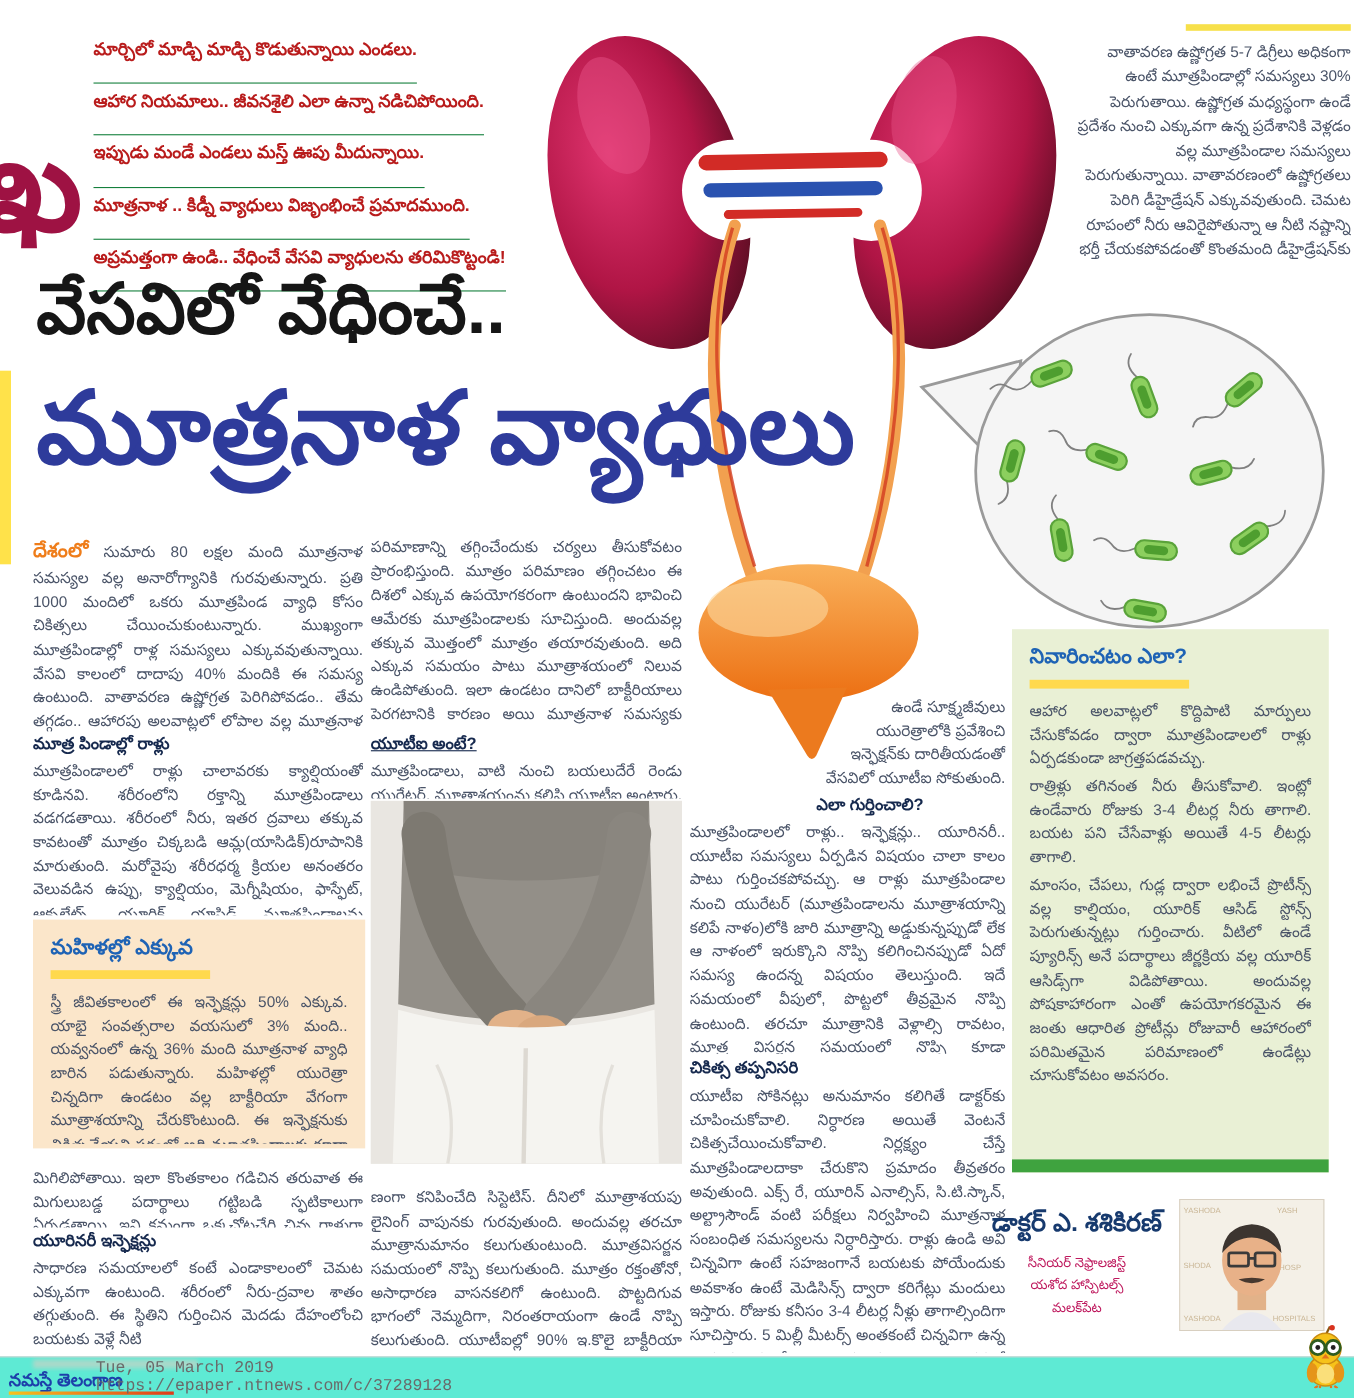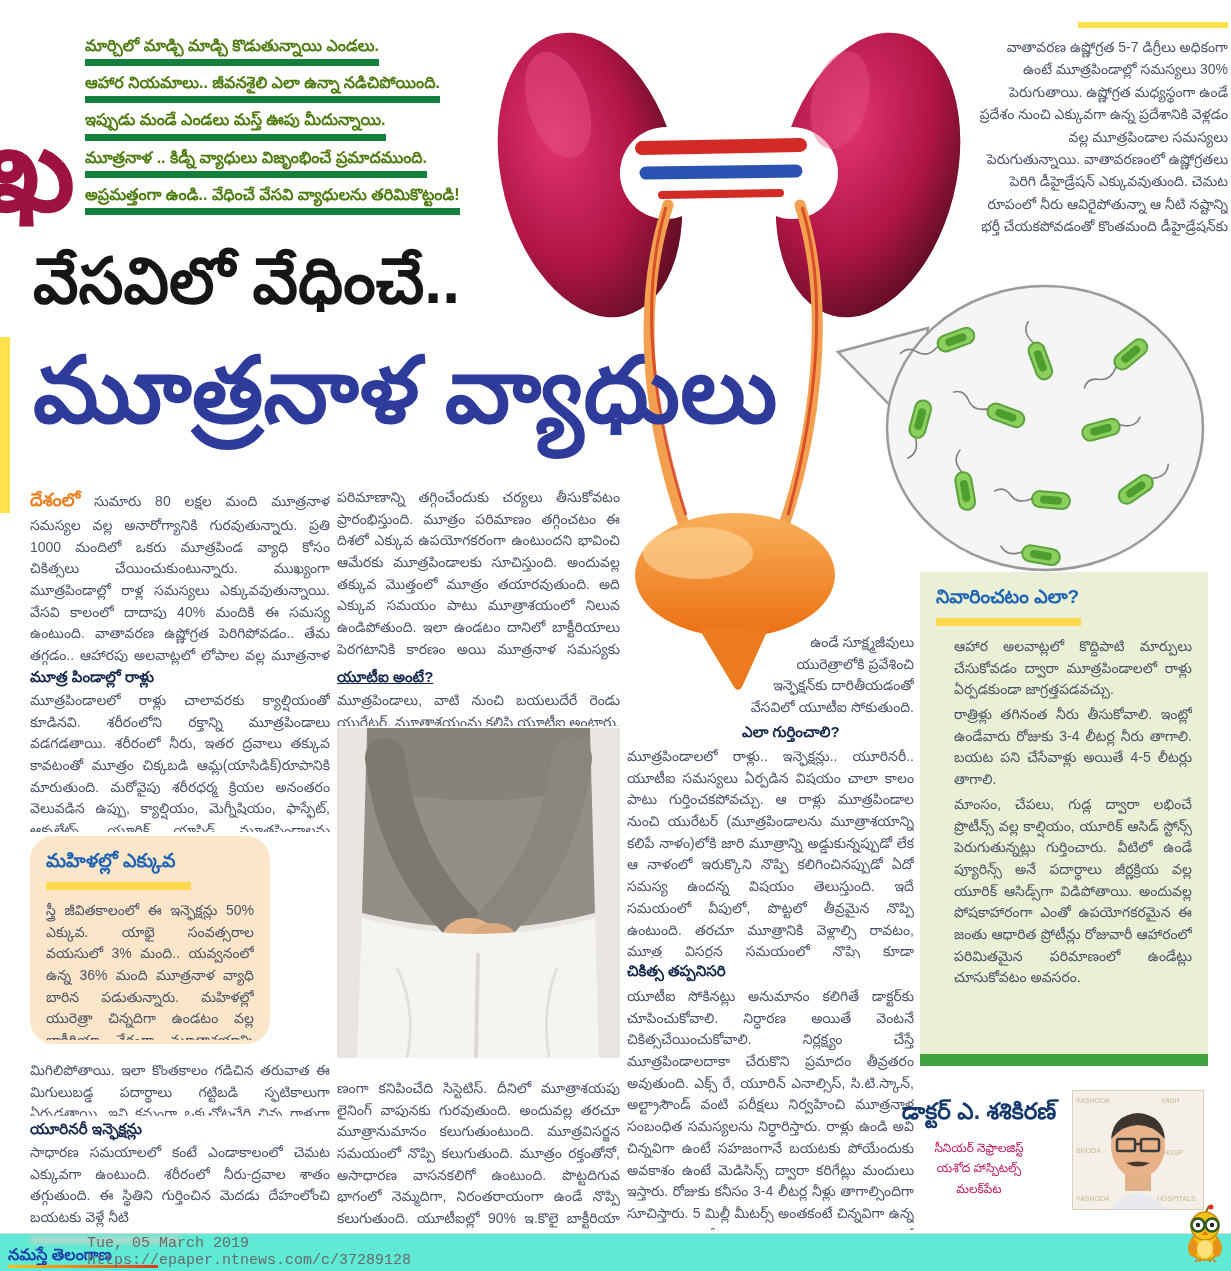--- a/index.html
+++ b/index.html
@@ -11,8 +11,8 @@
   .highlight-strip{left:0;top:337px;width:10px;height:176px;background:#ffe24a;}
   
   .intro{left:85px;top:36px;width:410px;}
-  .intro .line{display:table;color:#4d7c0f;font-size:16px;font-weight:bold;line-height:1.2;
-               padding-bottom:4px;border-bottom:7px solid #15803d;margin-bottom:7px;white-space:nowrap;}
+  .intro .line{display:table;color:#b91c1c;font-size:16px;font-weight:bold;line-height:1.2;
+               padding-bottom:20px;border-bottom:1px solid #15803d;margin-bottom:7px;white-space:nowrap;}
   
   .headline1{left:33px;top:246px;width:880px;font-size:64px;font-weight:bold;color:#161616;
              white-space:nowrap;line-height:1.1;}

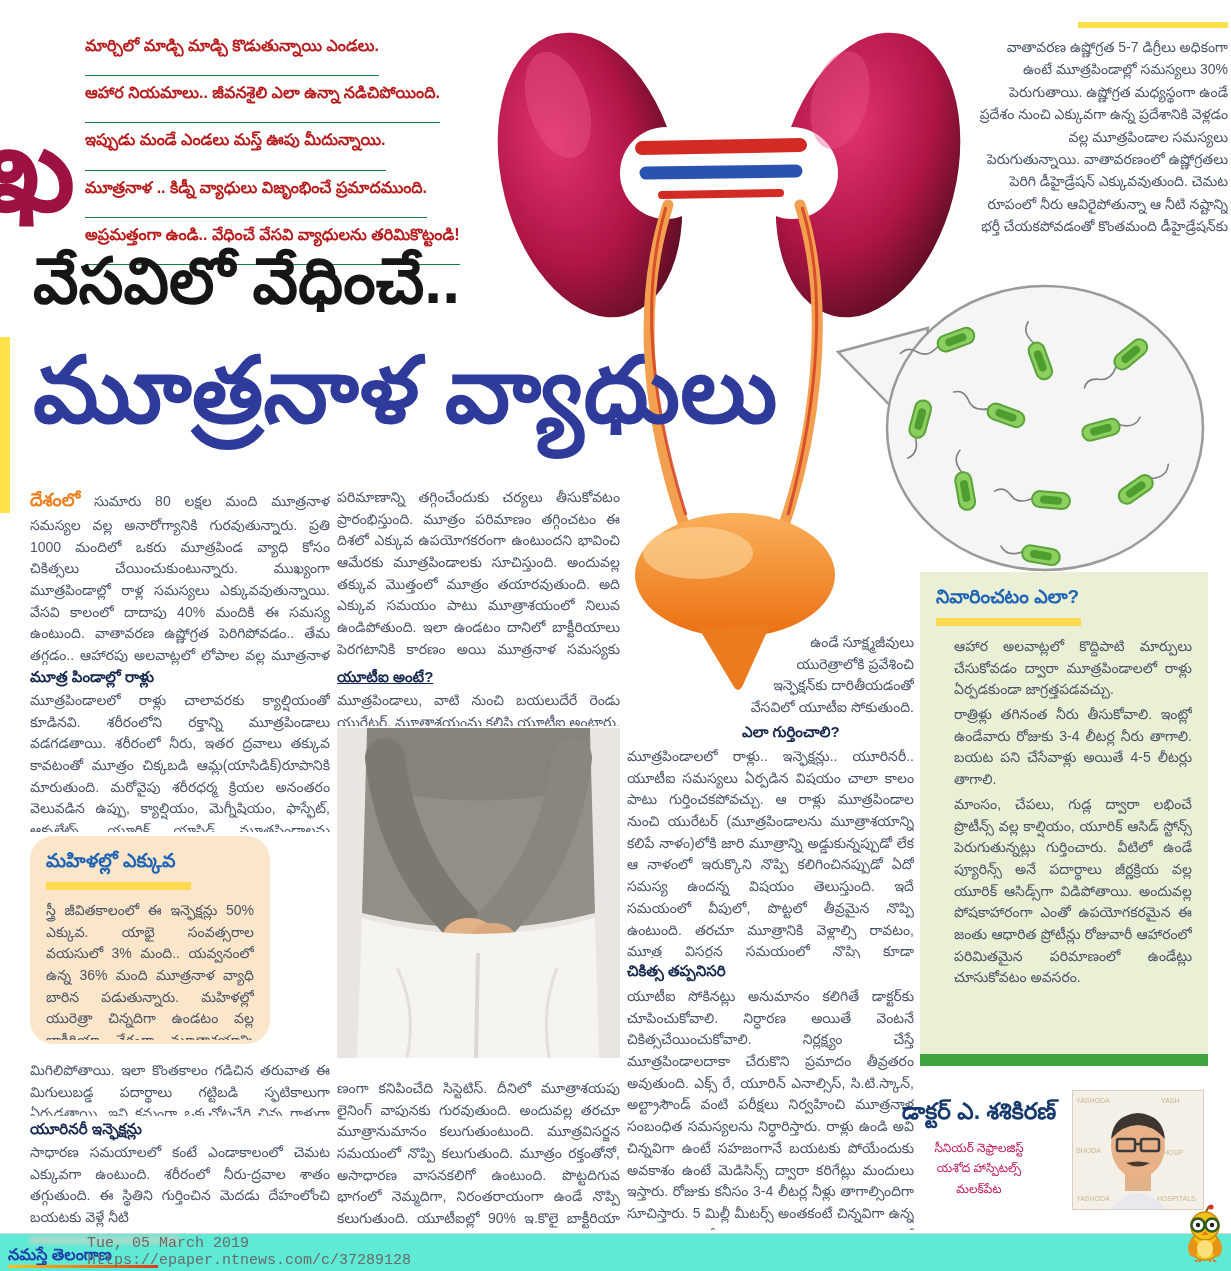--- a/index.html
+++ b/index.html
@@ -223,7 +223,7 @@
   <div class="abs prevention txt-layer">
     <div class="box-hd">నివారించటం ఎలా?</div>
     <div class="box-bar"></div>
-    <div class="btxt" style="height:395px;margin-left:18px;">
+    <div class="btxt" style="height:395px;">
       <p>ఆహార అలవాట్లలో కొద్దిపాటి మార్పులు చేసుకోవడం ద్వారా మూత్రపిండాలలో రాళ్లు ఏర్పడకుండా జాగ్రత్తపడవచ్చు.</p>
       <p>రాత్రిళ్లు తగినంత నీరు తీసుకోవాలి. ఇంట్లో ఉండేవారు రోజుకు 3-4 లీటర్ల నీరు తాగాలి. బయట పని చేసేవాళ్లు అయితే 4-5 లీటర్లు తాగాలి.</p>
       <p>మాంసం, చేపలు, గుడ్ల ద్వారా లభించే ప్రొటీన్స్ వల్ల కాల్షియం, యూరిక్ ఆసిడ్ స్టోన్స్ పెరుగుతున్నట్లు గుర్తించారు. వీటిలో ఉండే ప్యూరిన్స్ అనే పదార్థాలు జీర్ణక్రియ వల్ల యూరిక్ ఆసిడ్స్‌గా విడిపోతాయి. అందువల్ల పోషకాహారంగా ఎంతో ఉపయోగకరమైన ఈ జంతు ఆధారిత ప్రోటీన్లు రోజువారీ ఆహారంలో పరిమితమైన పరిమాణంలో ఉండేట్లు చూసుకోవటం అవసరం.</p>

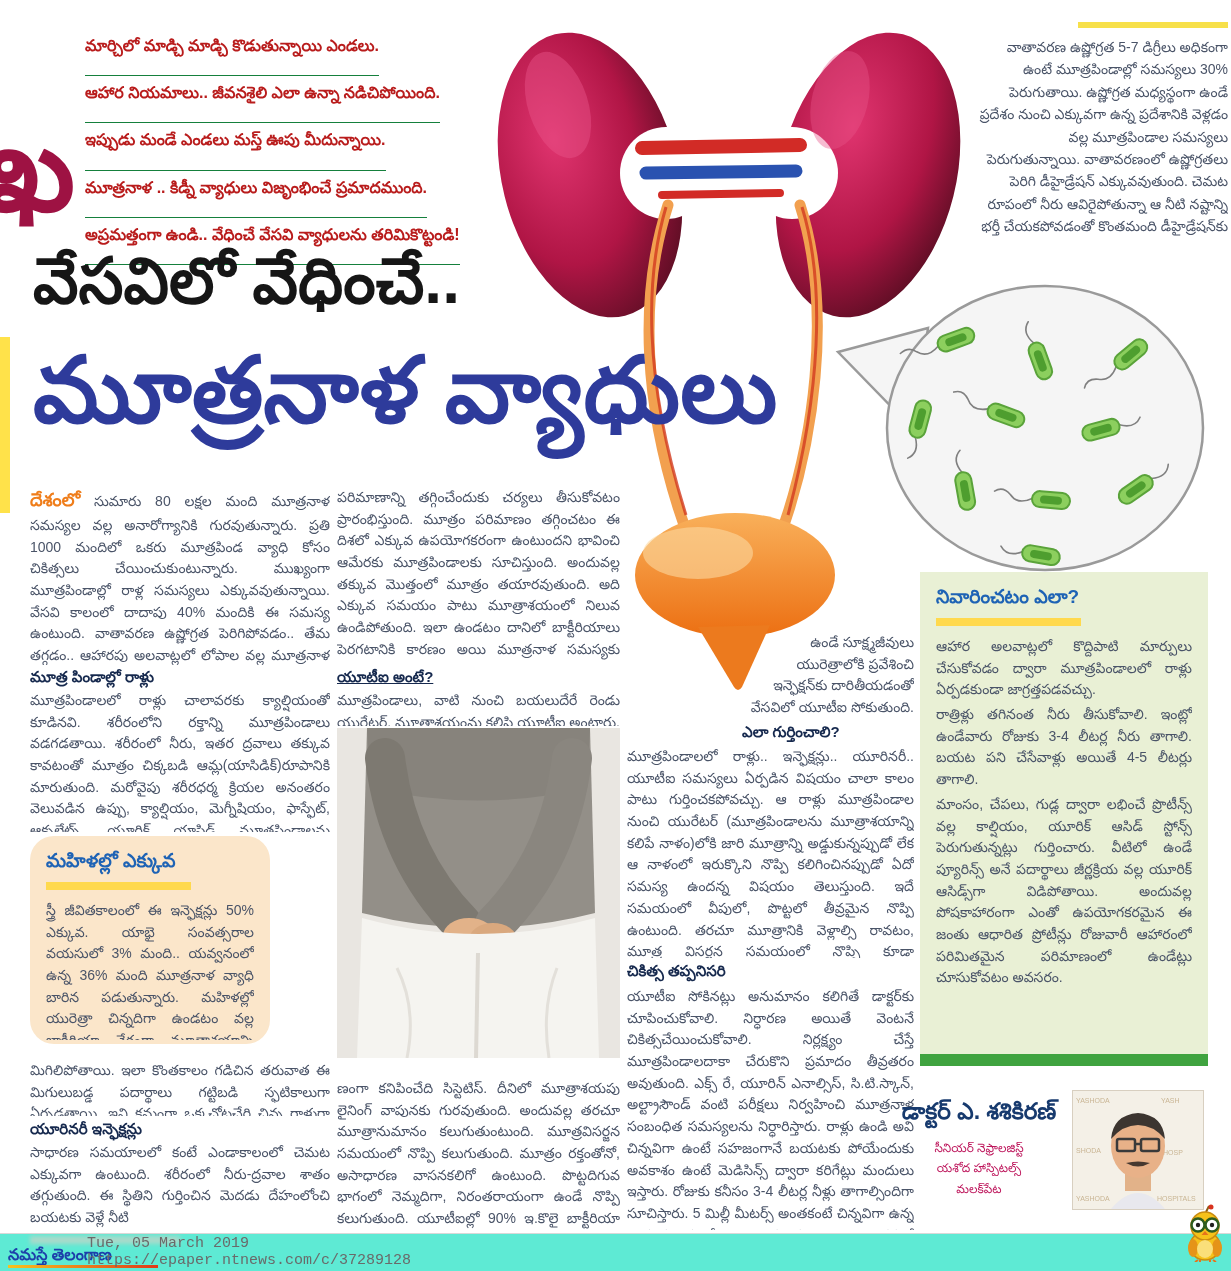--- a/index.html
+++ b/index.html
@@ -28,7 +28,7 @@
   .subhead{font-size:15px;font-weight:bold;color:#16294e;overflow:hidden;white-space:nowrap;}
   .leadword{color:#ef7d1a;font-weight:bold;font-size:18px;}
   
-  .women-box{left:30px;top:836px;width:240px;height:208px;background:#fbe6ca;padding:14px 16px;box-sizing:border-box;overflow:hidden;border-radius:24px;}
+  .women-box{left:30px;top:836px;width:302px;height:208px;background:#fbe6ca;padding:14px 16px;box-sizing:border-box;overflow:hidden;}
   .box-hd{color:#1e63b5;font-size:19px;font-weight:bold;}
   .box-bar{width:145px;height:8px;background:#ffd94d;margin:6px 0 10px 0;}
   .prevention{left:920px;top:572px;width:288px;height:494px;background:#e9f0d5;padding:14px 16px 16px 16px;box-sizing:border-box;overflow:hidden;}

